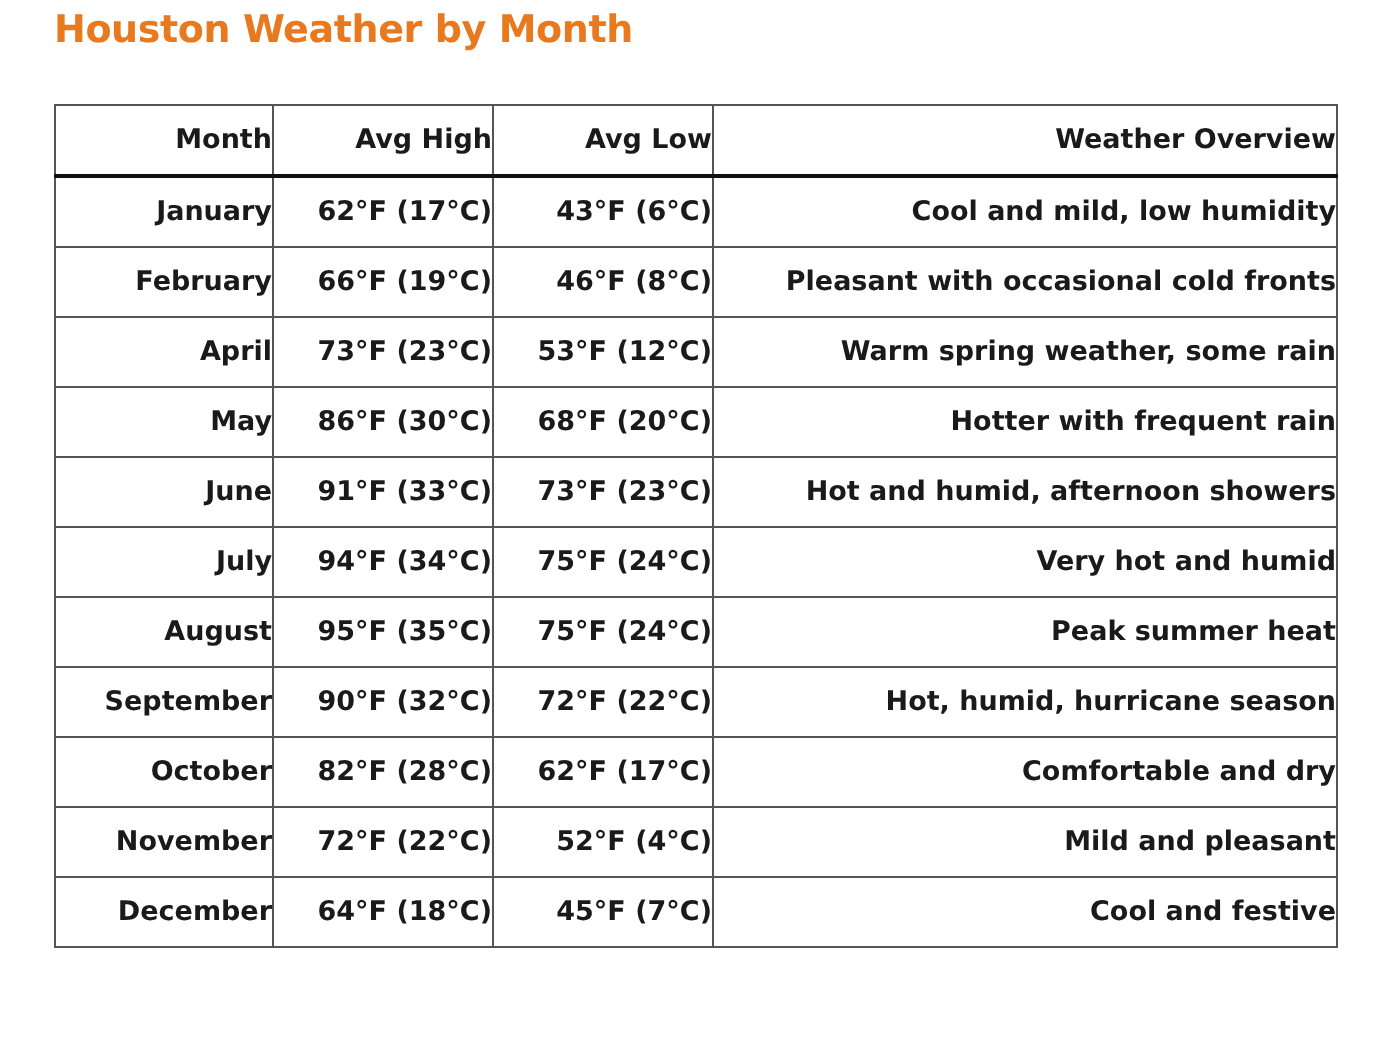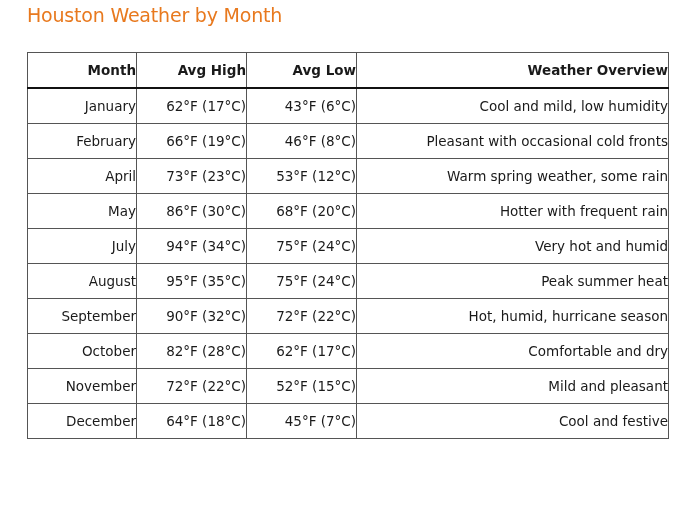--- a/index.html
+++ b/index.html
@@ -6,7 +6,7 @@
   body { width:700px; height:525px; position:relative; overflow:hidden;
          font-family:"DejaVu Sans", "Liberation Sans", sans-serif; color:#1a1a1a; }
   .title { position:absolute; left:27px; top:4px; margin:0;
-           font-size:19px; font-weight:normal; color:#E8791E; letter-spacing:-0.2px; }
+           font-size:19px; font-weight:bold; color:#E8791E; letter-spacing:-0.2px; }
   table { position:absolute; left:27px; top:52px; border-collapse:collapse;
           width:641px; table-layout:fixed; font-size:13.5px; }
   col.c1 { width:109px; } col.c2 { width:110px; } col.c3 { width:110px; } col.c4 { width:312px; }

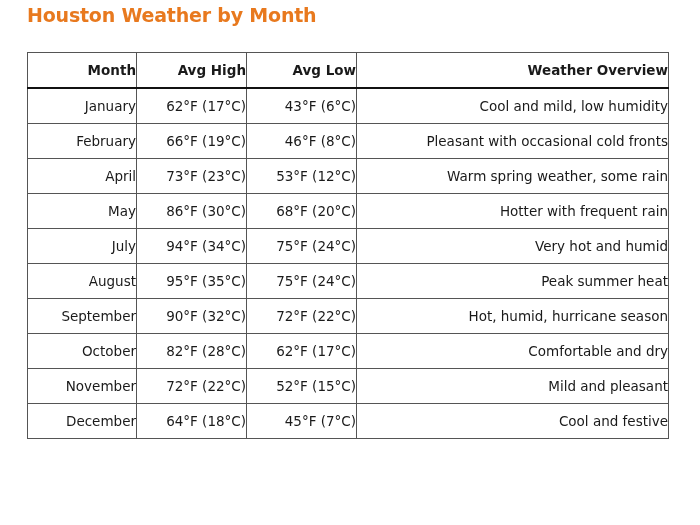--- a/index.html
+++ b/index.html
@@ -13,7 +13,7 @@
   th, td { border:1px solid #555; height:34px; padding:0 0 0 7px; text-align:right;
            white-space:nowrap; overflow:hidden; }
   th { font-weight:bold; border-bottom:2px solid #111; }
-  td { font-weight:normal; }
+  td { font-weight:bold; }
   td.ov { border-left:1.5px solid #999; }
   th.ov { border-left:1.5px solid #999; }
 </style>

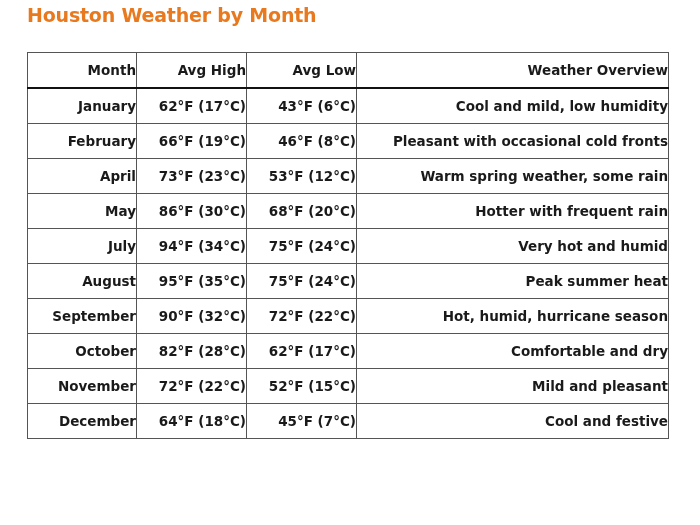--- a/index.html
+++ b/index.html
@@ -63,6 +63,12 @@
         <td class="ov">Hotter with frequent rain</td>
       </tr>
       <tr>
+        <td>June</td>
+        <td>91°F (33°C)</td>
+        <td>73°F (23°C)</td>
+        <td class="ov">Hot and humid, afternoon showers</td>
+      </tr>
+      <tr>
         <td>July</td>
         <td>94°F (34°C)</td>
         <td>75°F (24°C)</td>

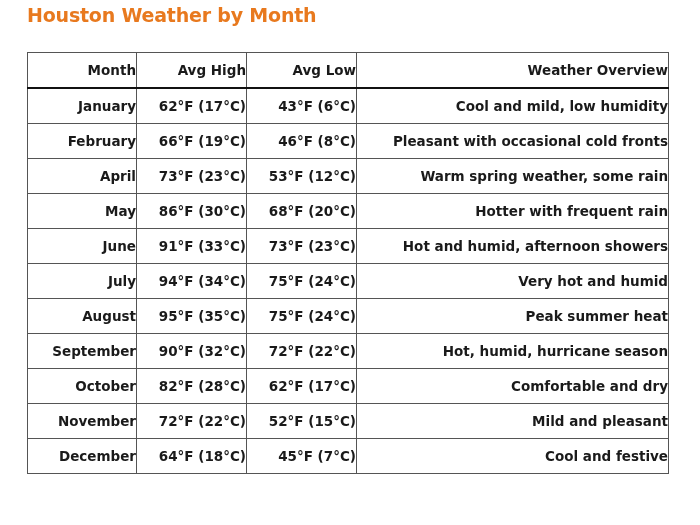--- a/index.html
+++ b/index.html
@@ -95,7 +95,7 @@
       <tr>
         <td>November</td>
         <td>72°F (22°C)</td>
-        <td>52°F (15°C)</td>
+        <td>52°F (4°C)</td>
         <td class="ov">Mild and pleasant</td>
       </tr>
       <tr>

